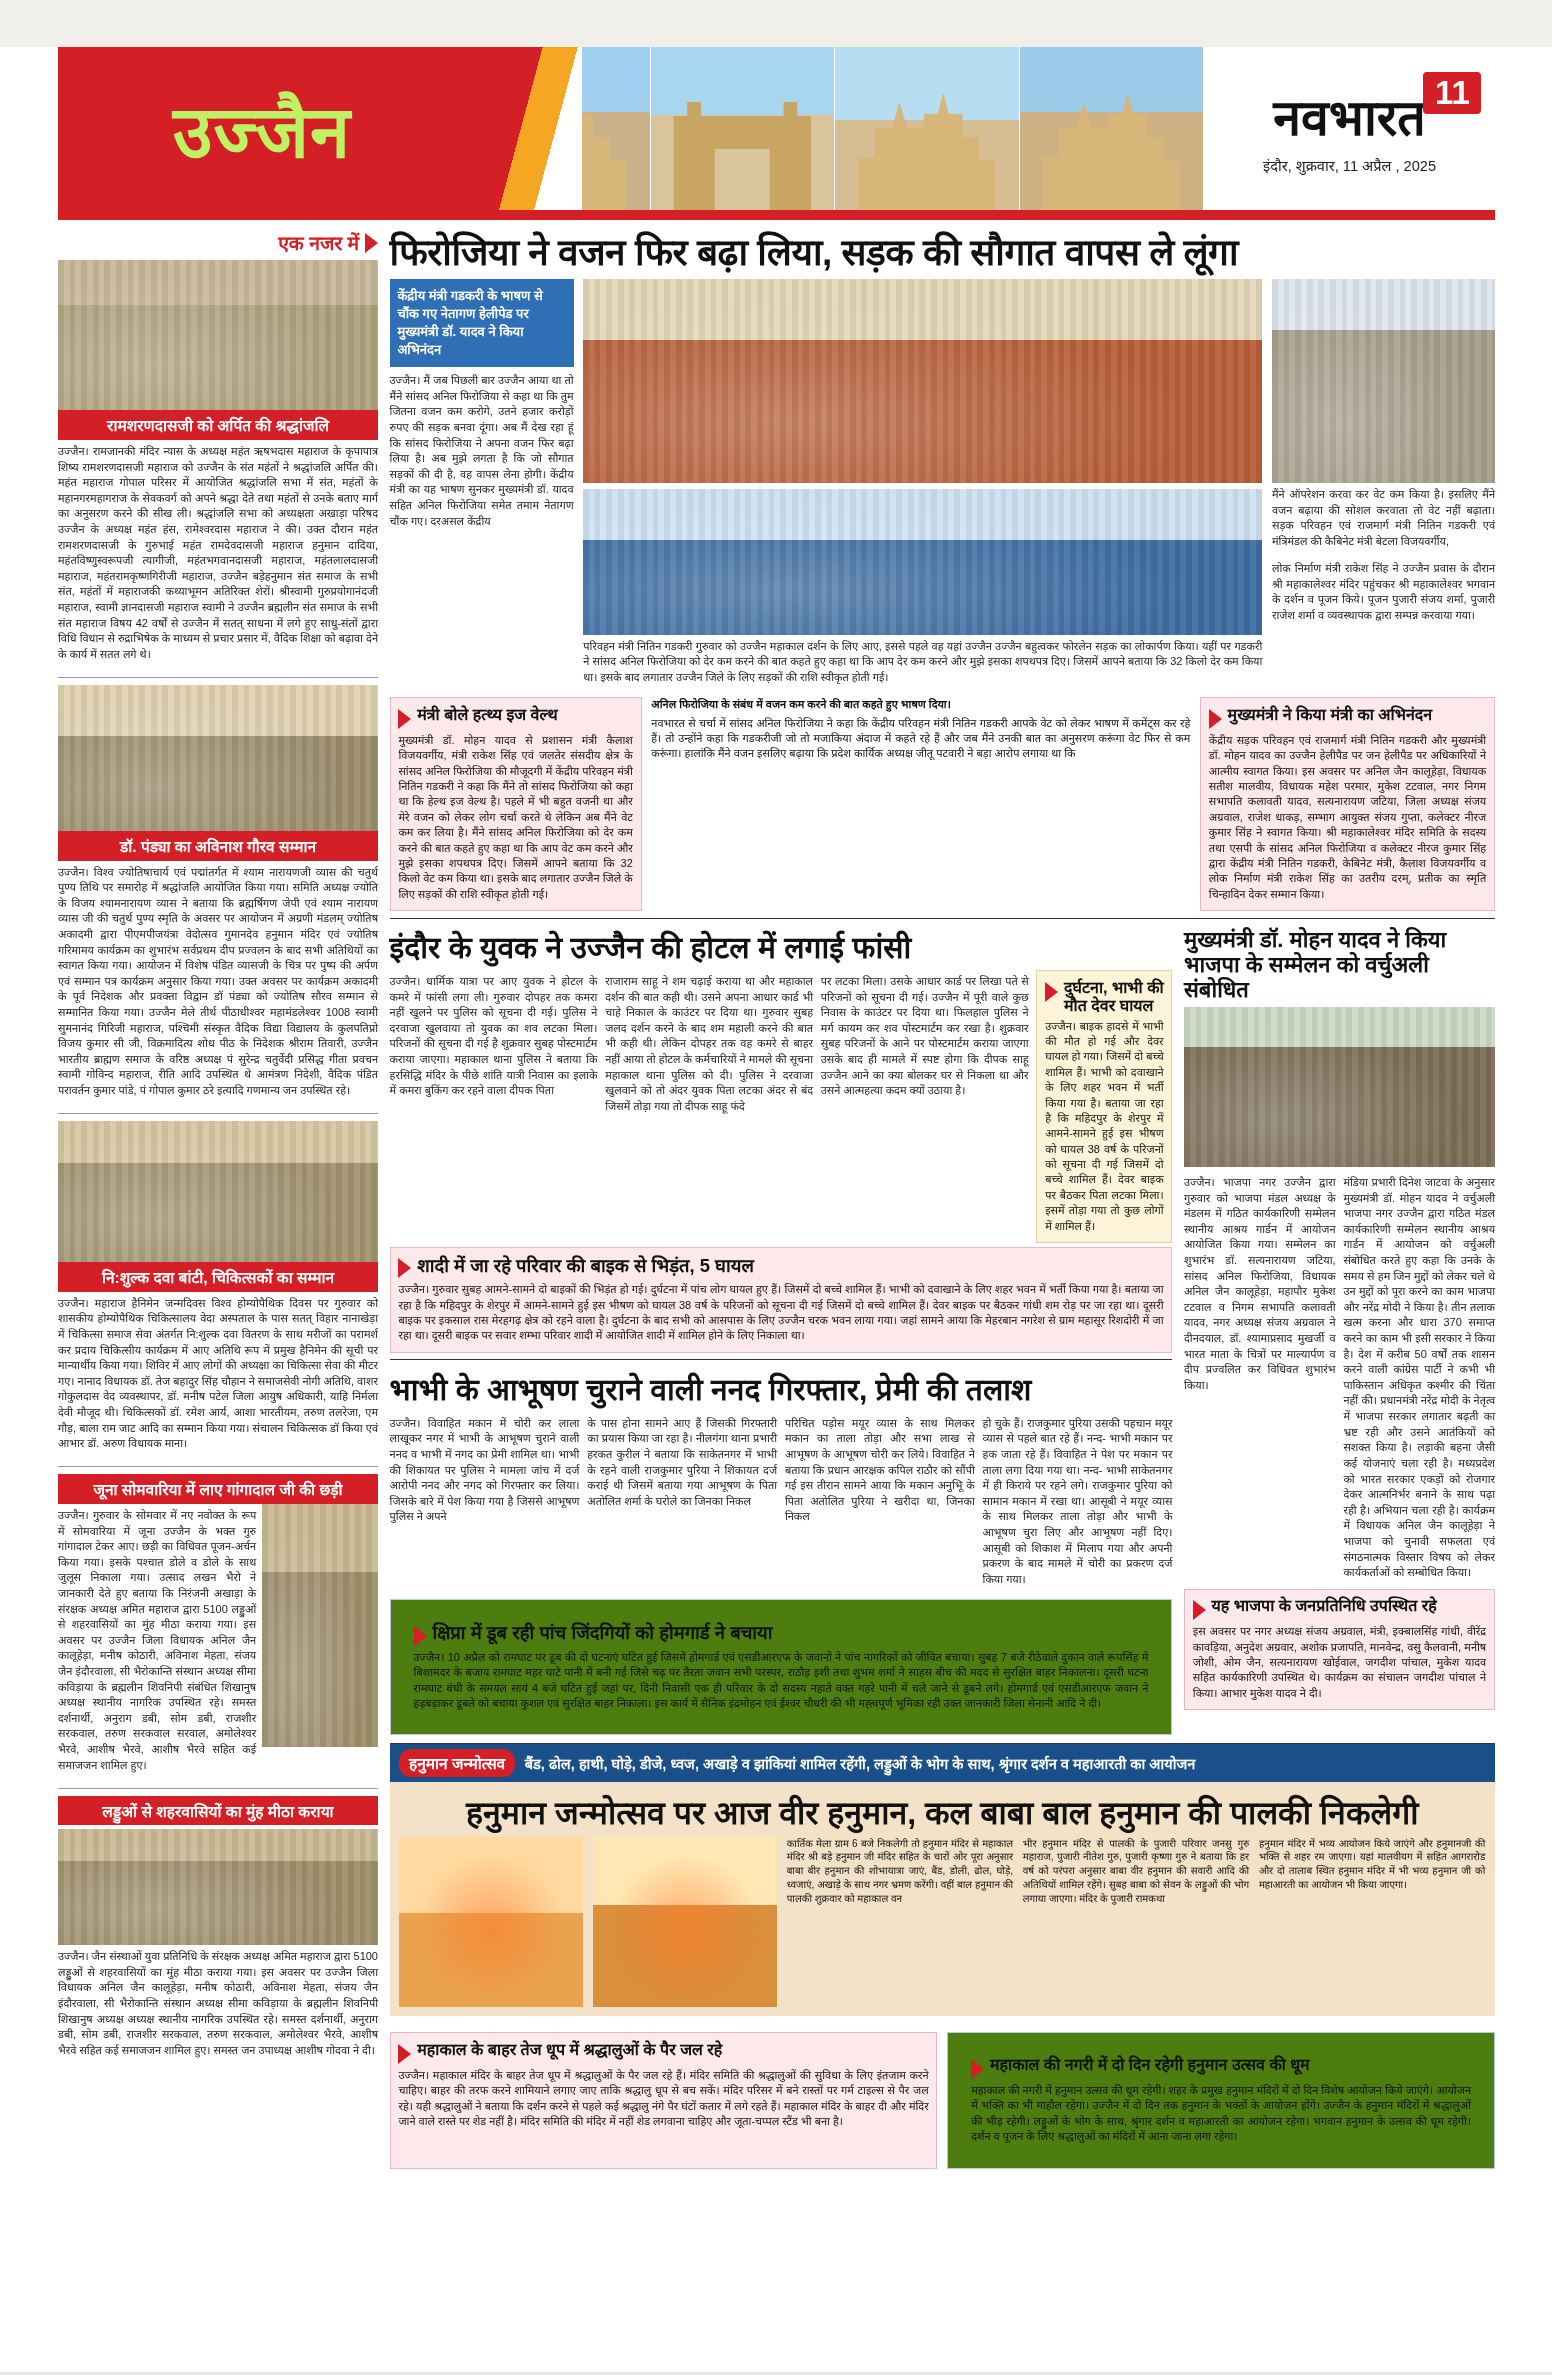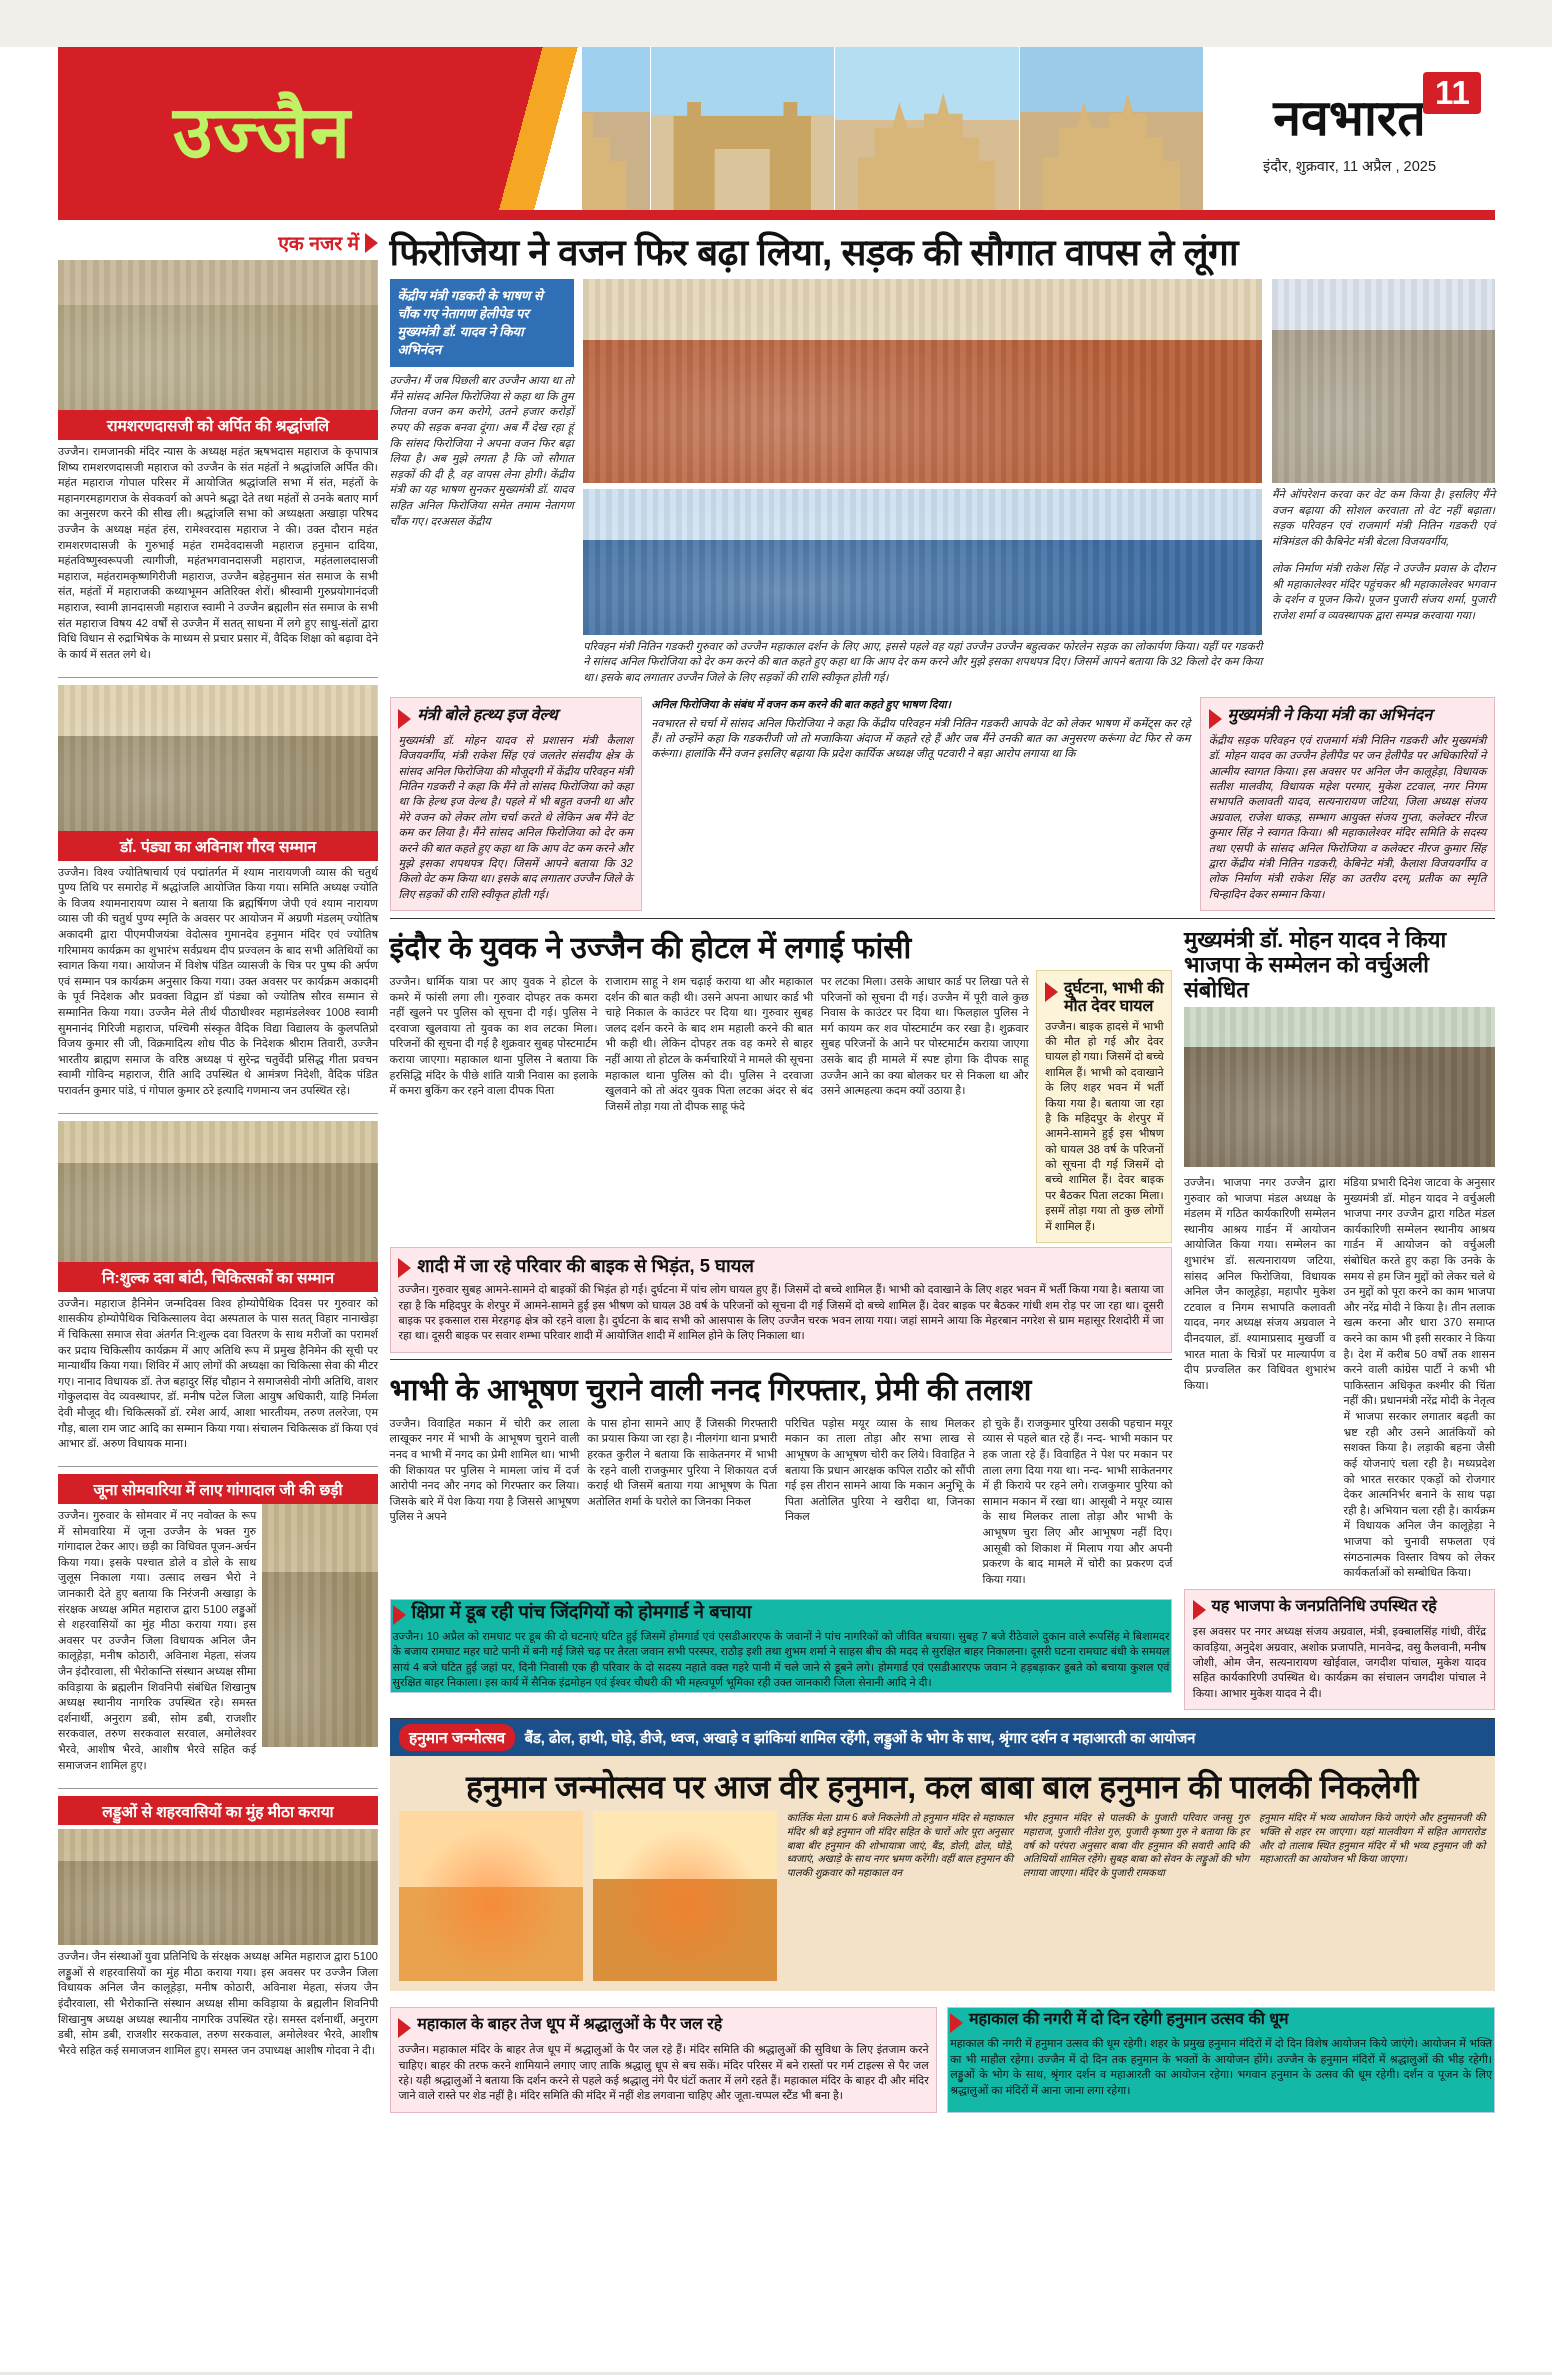--- a/index.html
+++ b/index.html
@@ -174,7 +174,7 @@
   .box-body { font-size:11px; line-height:1.4; text-align:justify; }
 
   .flex { display:flex; }
-  .g6 { gap:5.8px; } .g8 { gap:7.8px; } .g10 { gap:9.7px;font-style:italic; } .g12 { gap:11.6px; }
+  .g6 { gap:5.8px; } .g8 { gap:7.8px; } .g10 { gap:9.7px; } .g12 { gap:11.6px; }
   .col { display:flex; flex-direction:column; }
 
   .grid2 { display:grid; grid-template-columns:1fr 1fr; gap:9.7px; }

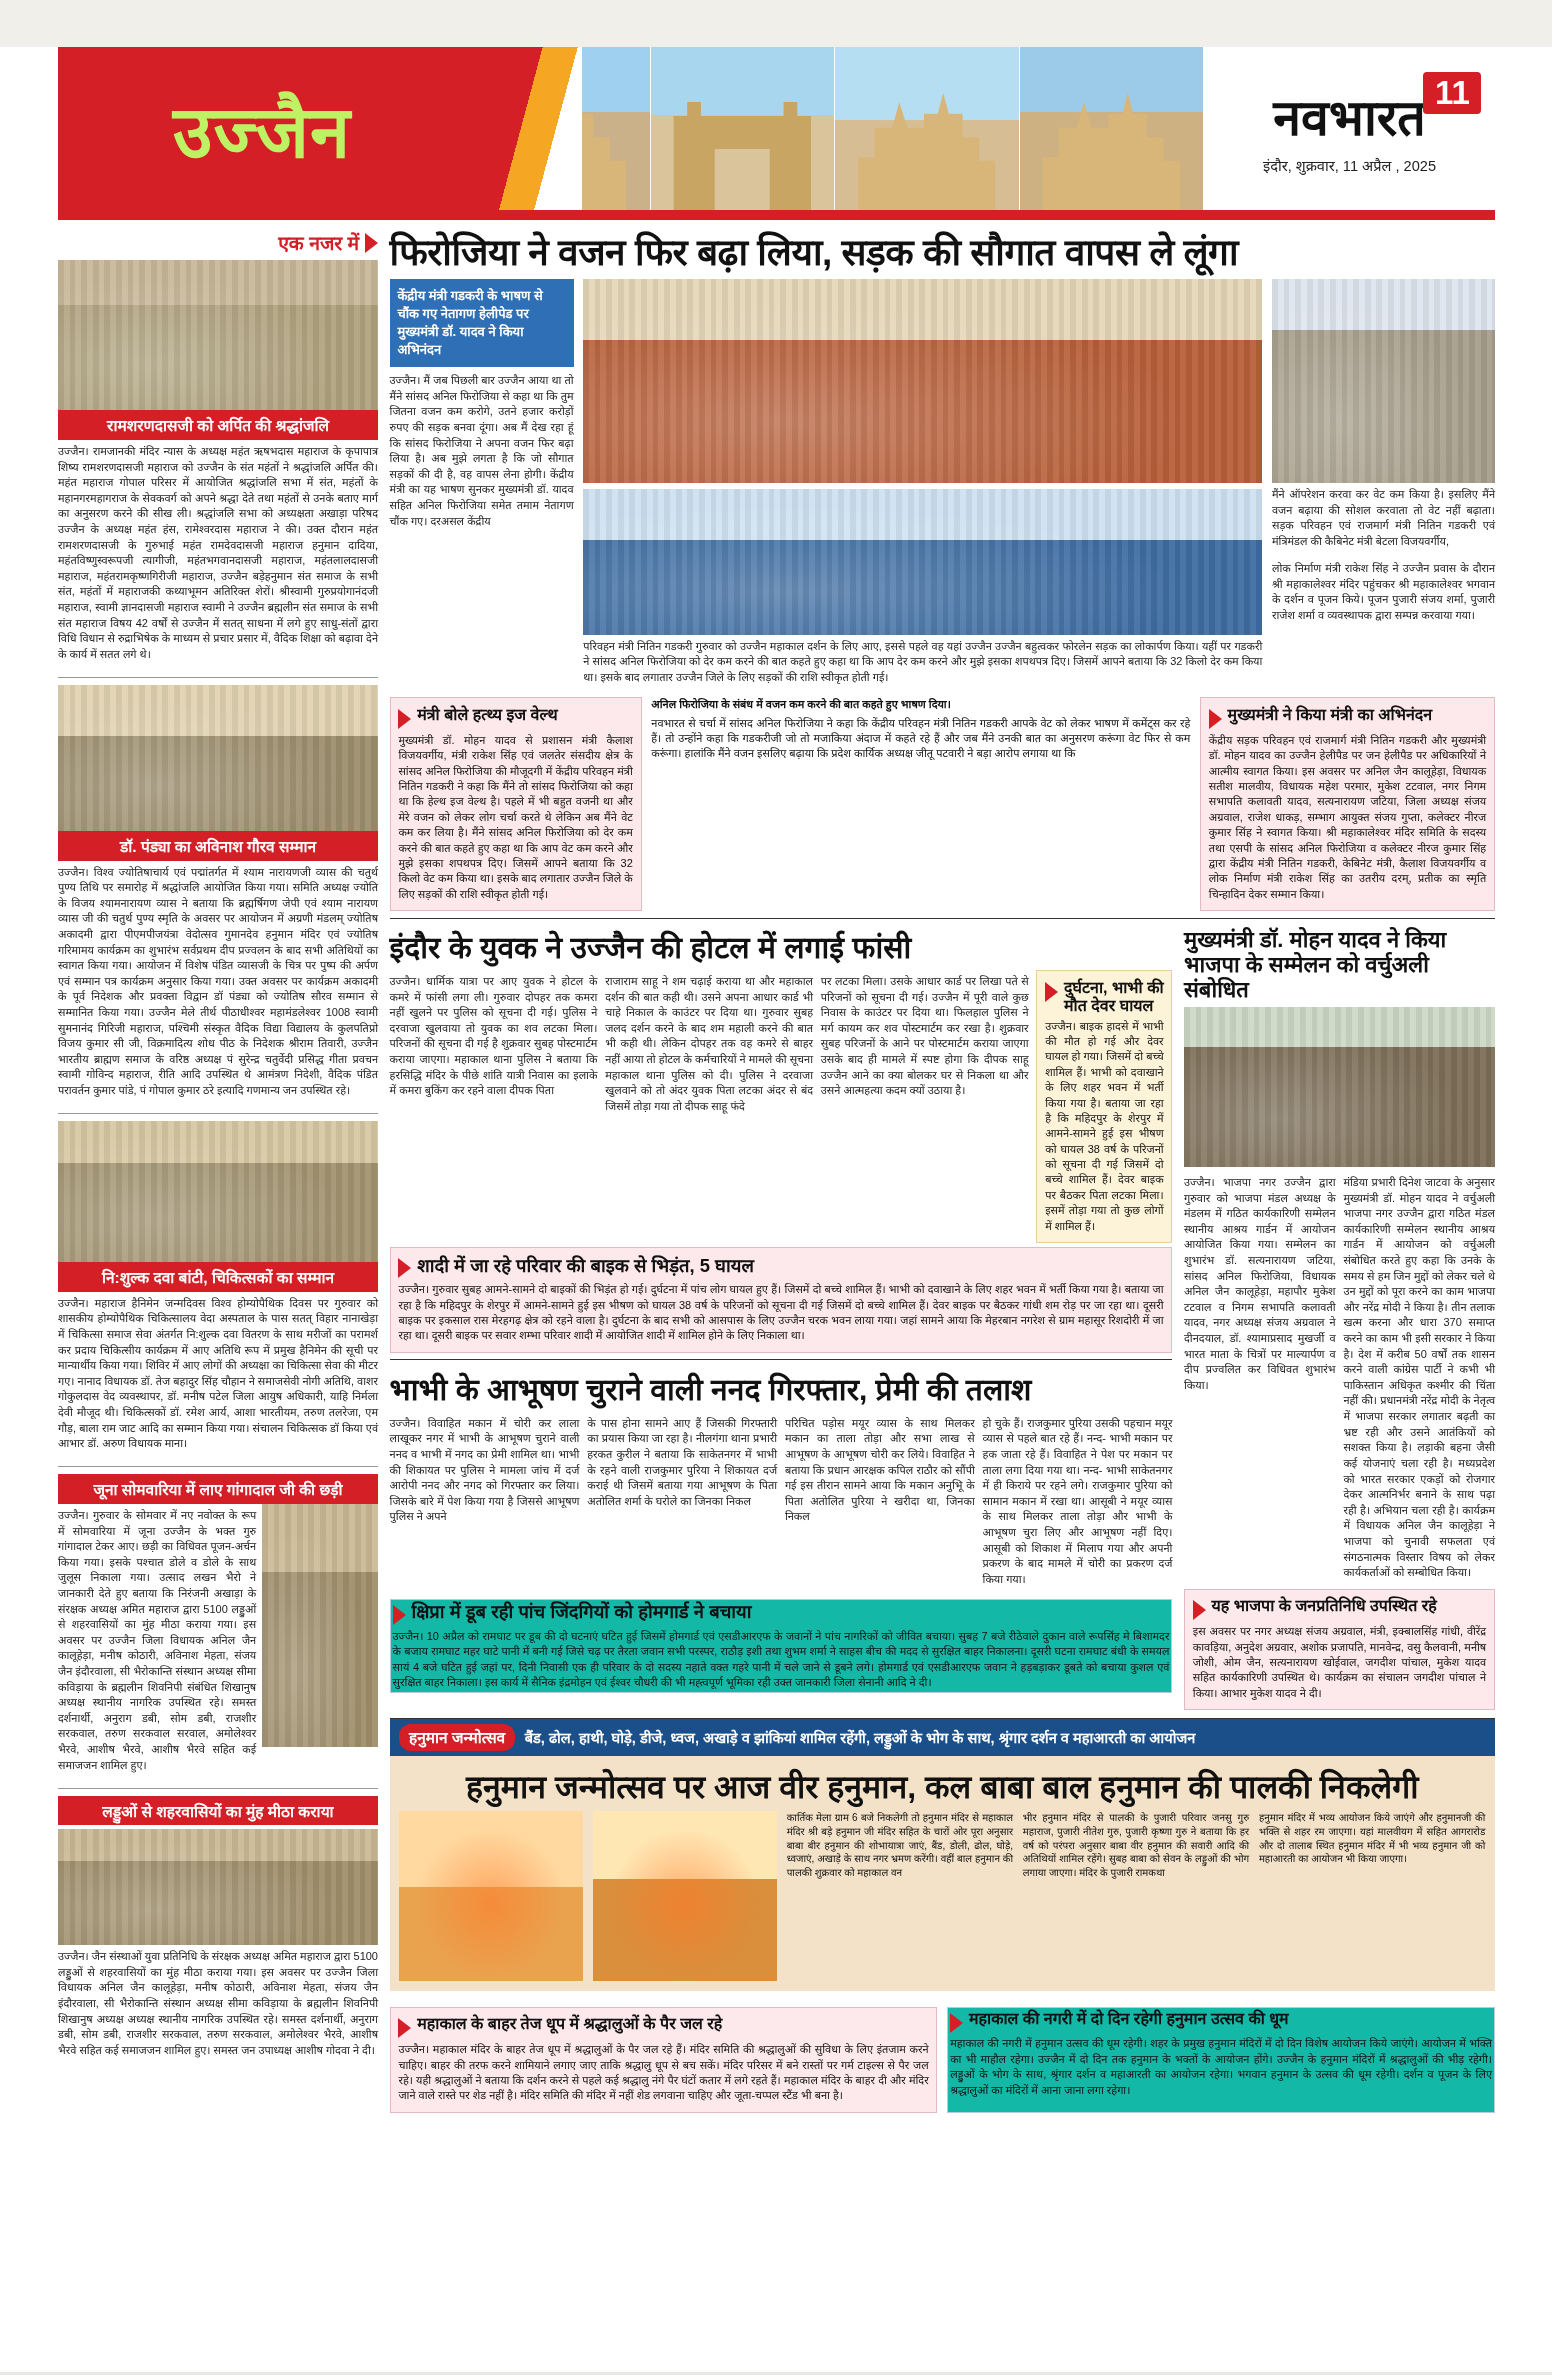--- a/index.html
+++ b/index.html
@@ -163,7 +163,7 @@
     padding:7.8px 7.8px; 
   }
   .box-pink { background:#fde9ec; border:1px solid #e4b9c2; padding:7.8px; }
-  .box-blue { background:#14b8a6; border:1px solid #b8c9e6; padding:2px; }
+  .box-blue { background:#4d7c0f; border:1px solid #b8c9e6; padding:23px; }
   .box-yellow { background:#fdf3d8; border:1px solid #e3d39a; padding:7.8px; }
   .box-head {
     display:flex; gap:5.8px; align-items:flex-start; margin-bottom:3.9px;

